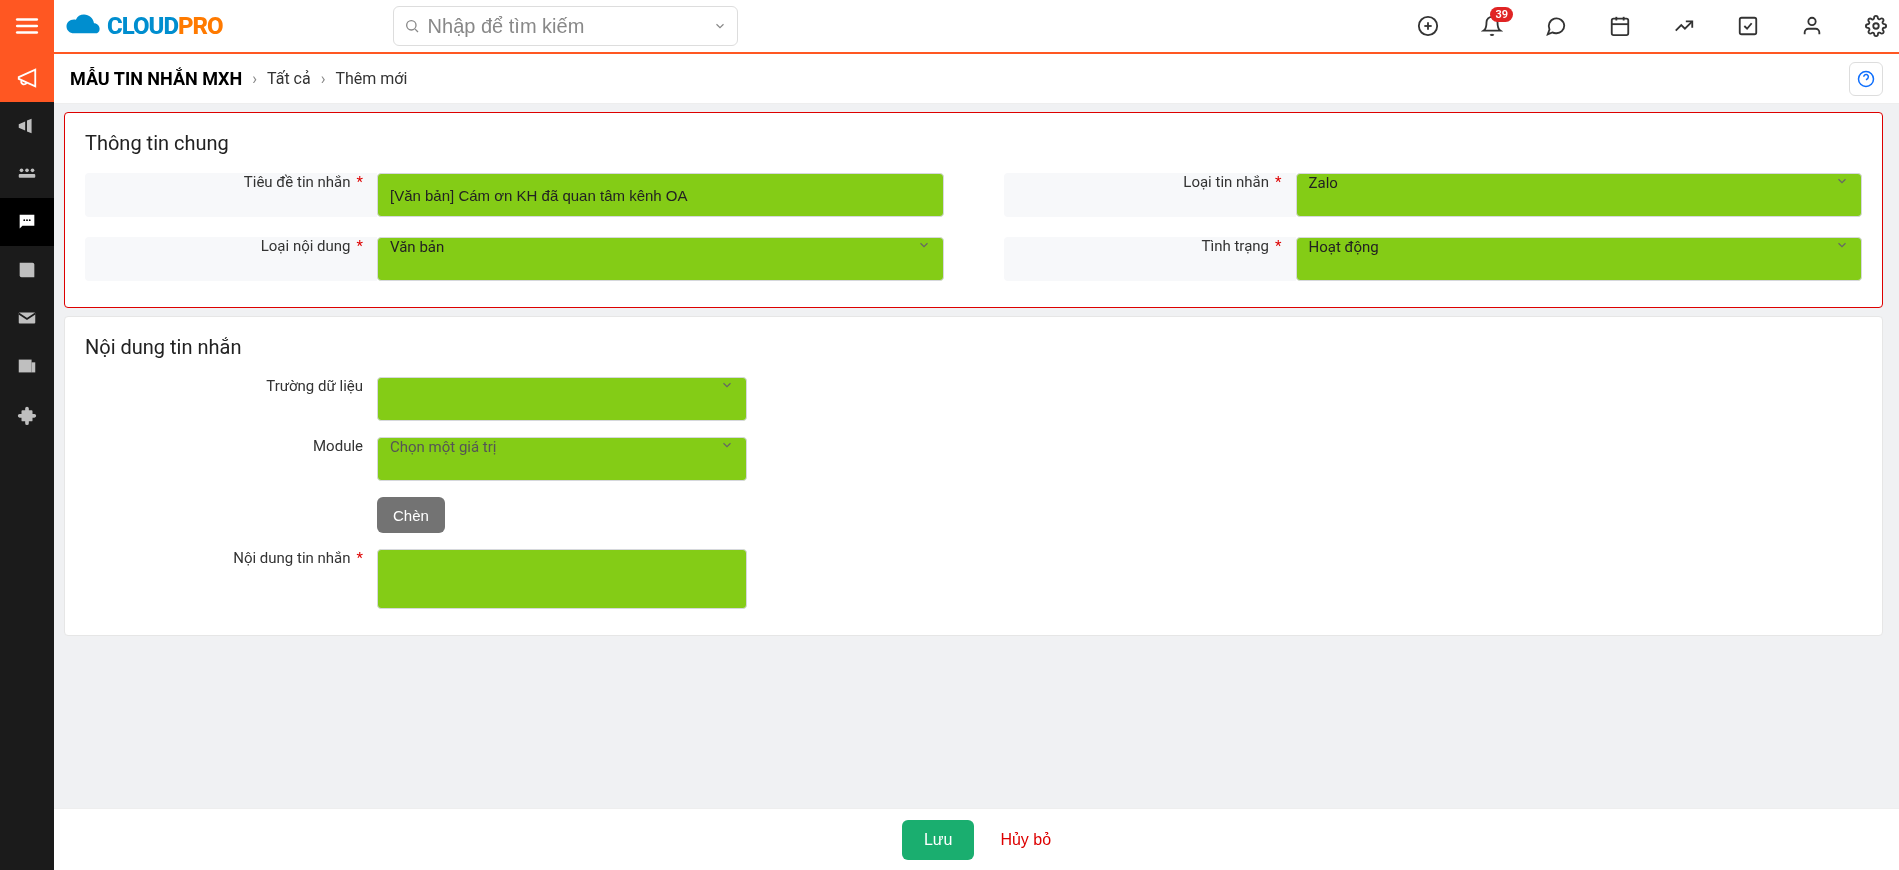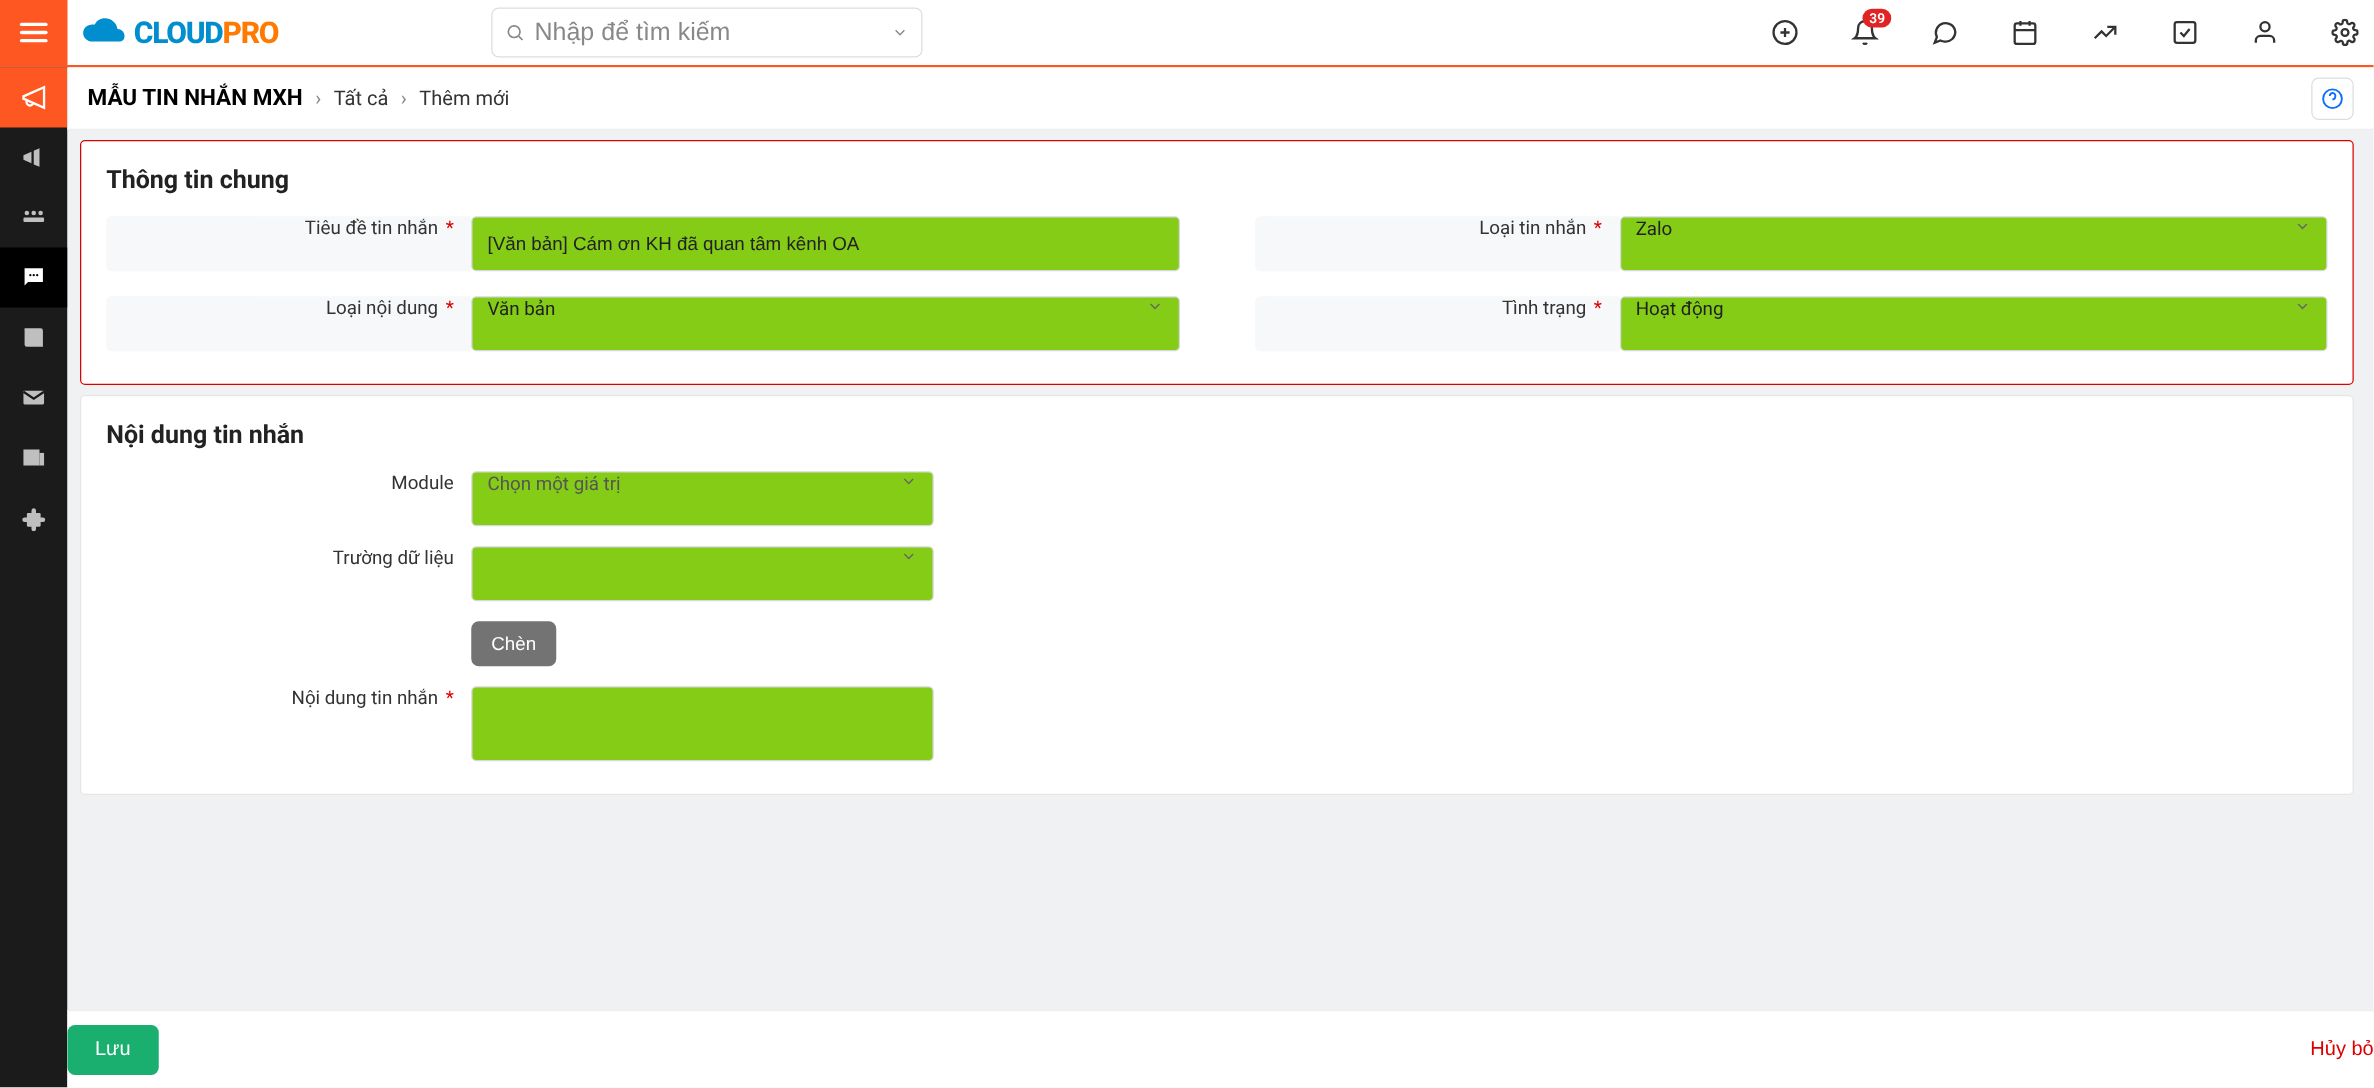--- a/index.html
+++ b/index.html
@@ -47,7 +47,7 @@
 
   .panel { background: #fff; border: 1px solid #e6e6e6; border-radius: 4px; margin-top: 8px; padding-bottom: 26px; }
   .panel.highlight { border: 1px solid #d00; }
-  .panel-title { font-size: 20px; font-weight: 700; padding: 18px 20px 18px 20px; color: #222; }
+  .panel-title { font-size: 20px; font-weight: 400; padding: 18px 20px 18px 20px; color: #222; }
   .formgrid { display: grid; grid-template-columns: 1fr 1fr; gap: 20px 60px; padding: 0 20px; }
   .formrow { display: flex; align-items: center; }
   .flabel-wrap { width: 292px; background: #f7f8fa; height: 44px; display:flex; align-items:flex-start; justify-content:flex-end; padding-right: 14px; border-radius: 4px 0 0 4px; }

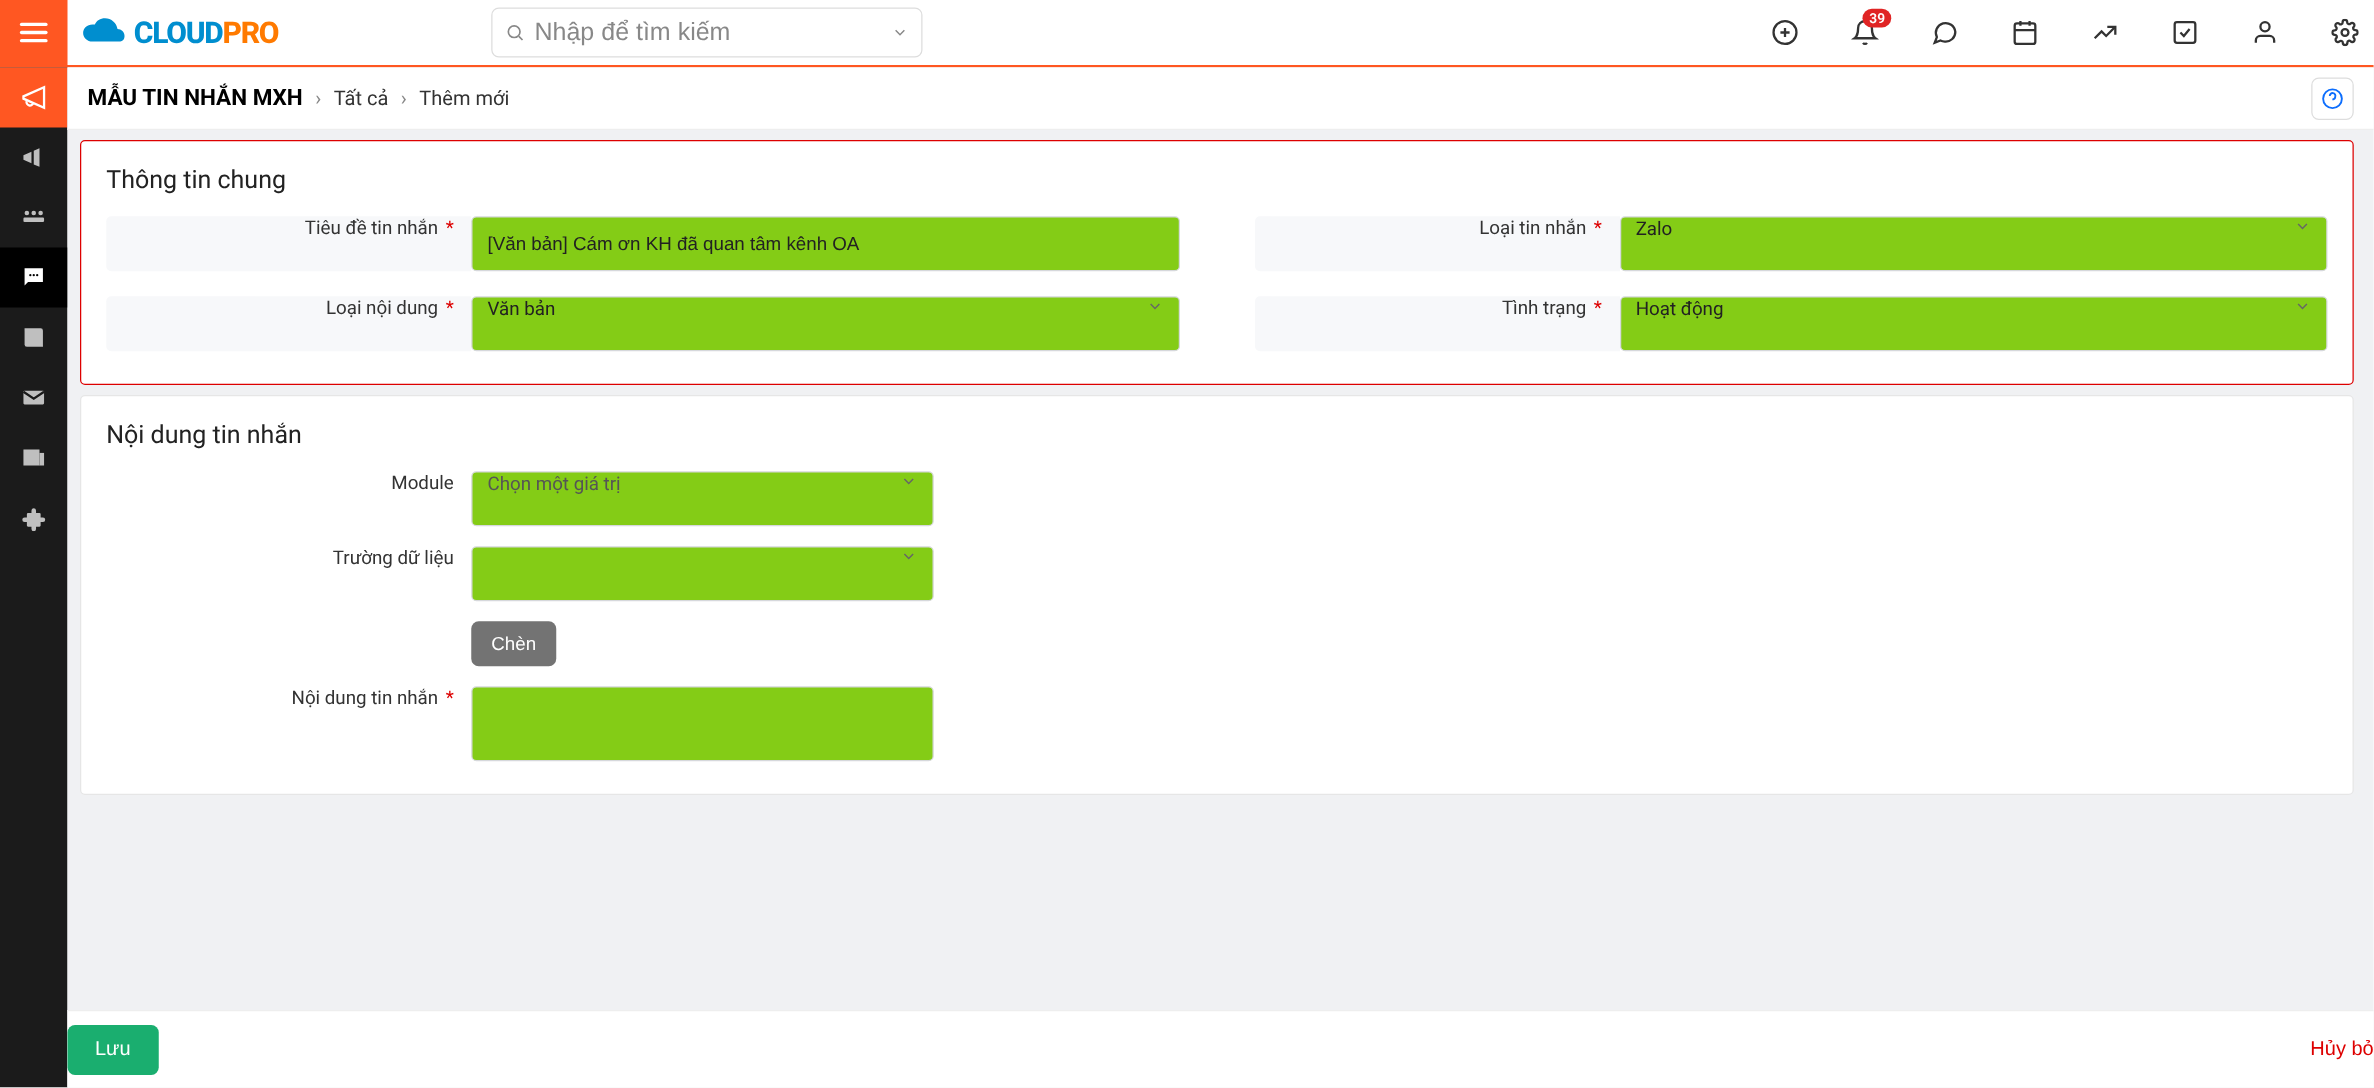--- a/index.html
+++ b/index.html
@@ -301,25 +301,25 @@
 
           <div class="formrow">
             <div class="flabel-wrap" style="background:transparent;">
+              <span class="flabel">Trường dữ liệu</span>
+            </div>
+            <div class="finput">
+              <div class="sel">
+                <span></span>
+                <svg class="chev" viewBox="0 0 24 24" fill="none" stroke="currentColor" stroke-width="2">
+                    <polyline points="6 9 12 15 18 9"></polyline>
+                  </svg>
+              </div>
+            </div>
+          </div>
+
+          <div class="formrow">
+            <div class="flabel-wrap" style="background:transparent;">
               <span class="flabel">Module</span>
             </div>
             <div class="finput">
               <div class="sel">
                 <span class="ph">Chọn một giá trị</span>
-                <svg class="chev" viewBox="0 0 24 24" fill="none" stroke="currentColor" stroke-width="2">
-                    <polyline points="6 9 12 15 18 9"></polyline>
-                  </svg>
-              </div>
-            </div>
-          </div>
-
-          <div class="formrow">
-            <div class="flabel-wrap" style="background:transparent;">
-              <span class="flabel">Trường dữ liệu</span>
-            </div>
-            <div class="finput">
-              <div class="sel">
-                <span></span>
                 <svg class="chev" viewBox="0 0 24 24" fill="none" stroke="currentColor" stroke-width="2">
                     <polyline points="6 9 12 15 18 9"></polyline>
                   </svg>

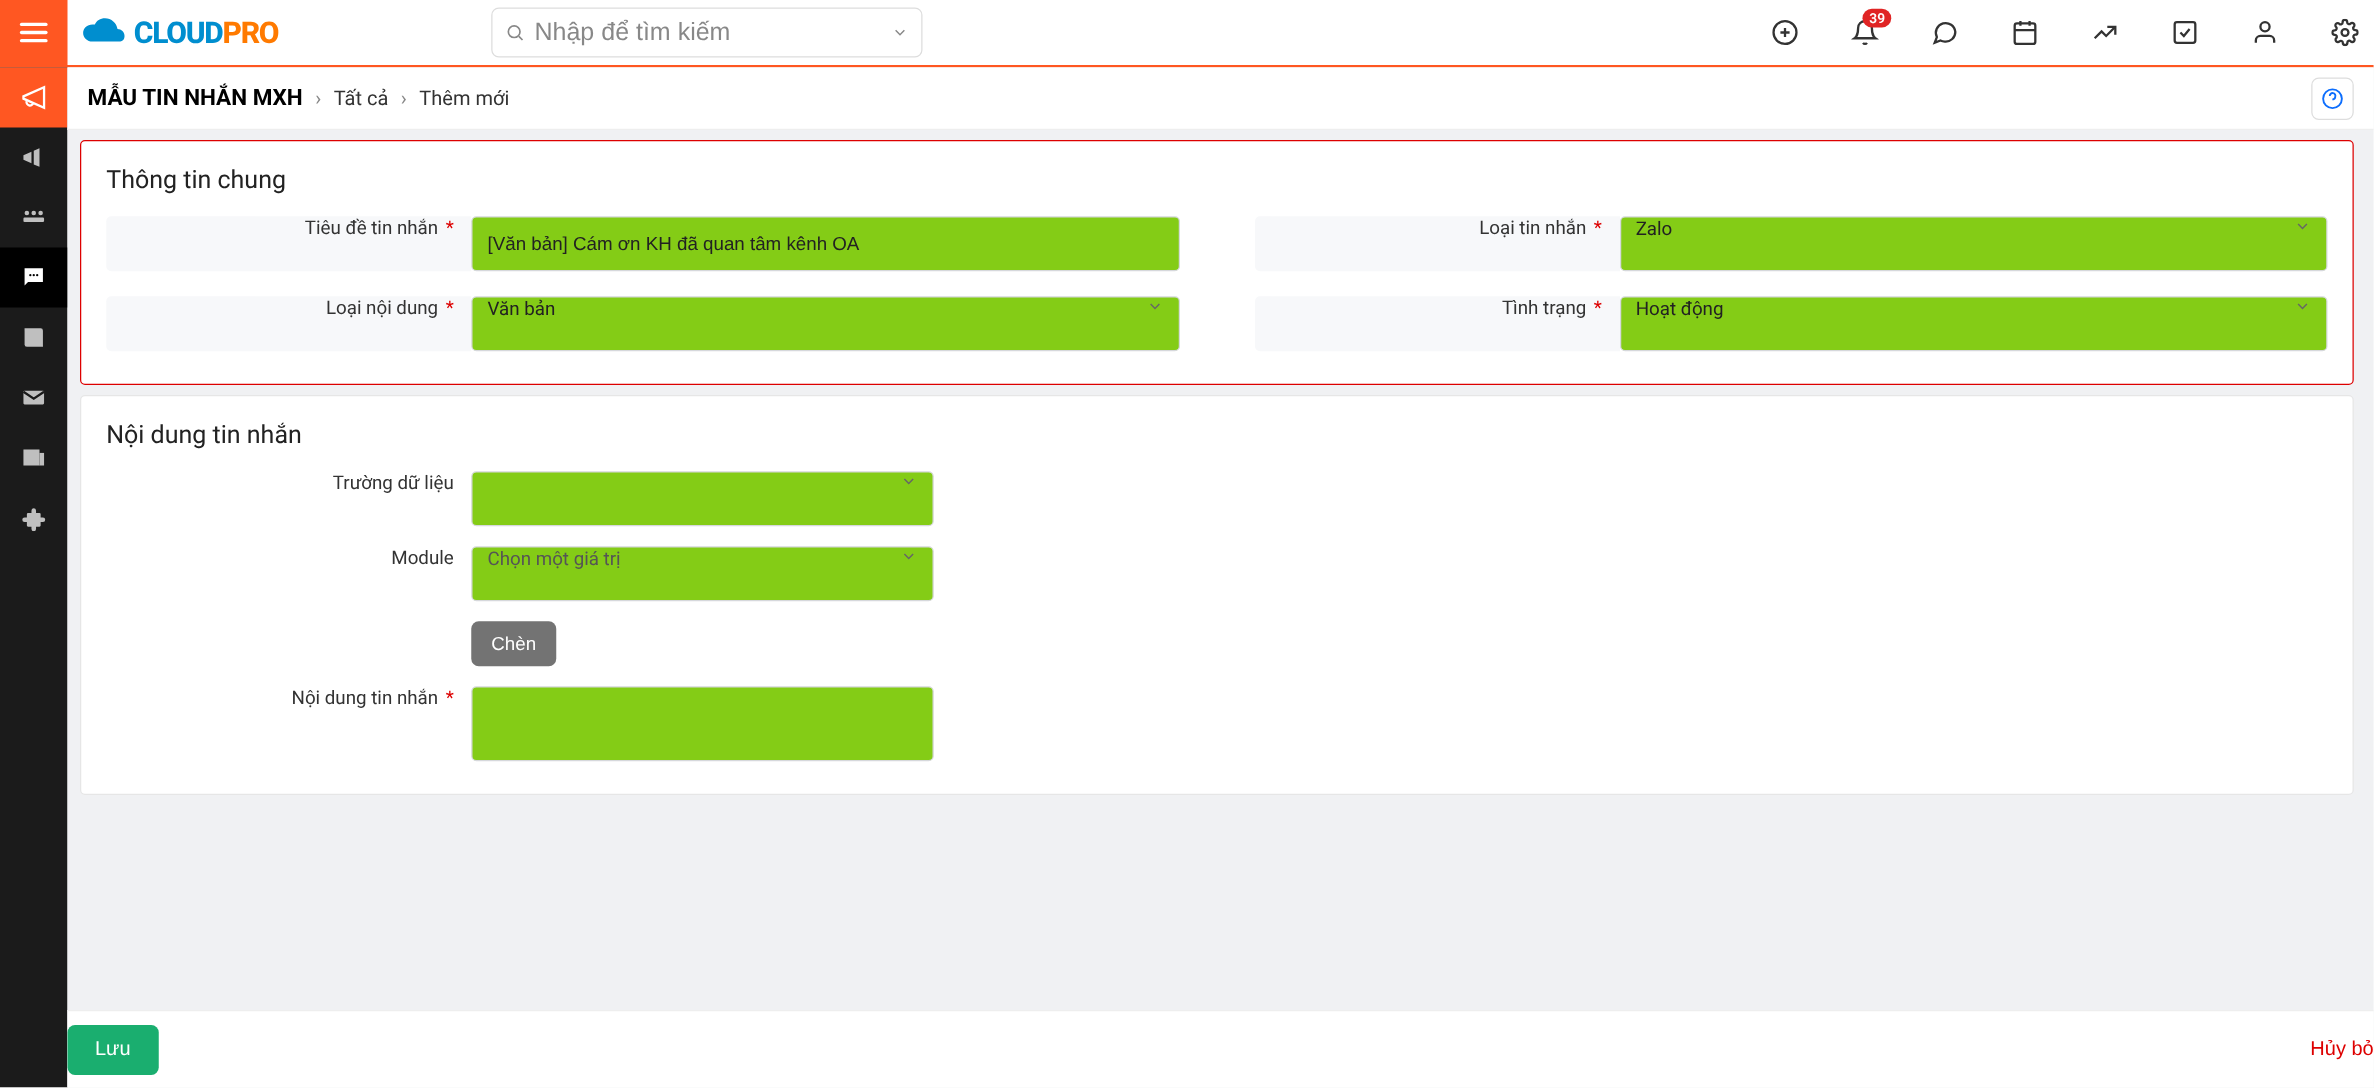--- a/index.html
+++ b/index.html
@@ -70,7 +70,7 @@
   .txtarea { height: 60px !important; padding-top:10px !important; }
 
   
-  .footbar { position: absolute; left:0; right:0; bottom:0; height: 62px; background:#fff; border-top:1px solid #eee; display:flex; align-items:center; justify-content:space-between; gap: 26px; }
+  .footbar { position: absolute; left:0; right:0; bottom:0; height: 62px; background:#fff; border-top:1px solid #eee; display:flex; align-items:center; justify-content:center; gap: 26px; }
   .btn-save { background:#1aae6f; color:#fff; border:none; border-radius:6px; height:40px; padding: 0 22px; font-size:16px; cursor:pointer; }
   .btn-cancel { background:transparent; border:none; color:#d00; font-size:16px; cursor:pointer; }
 </style>

